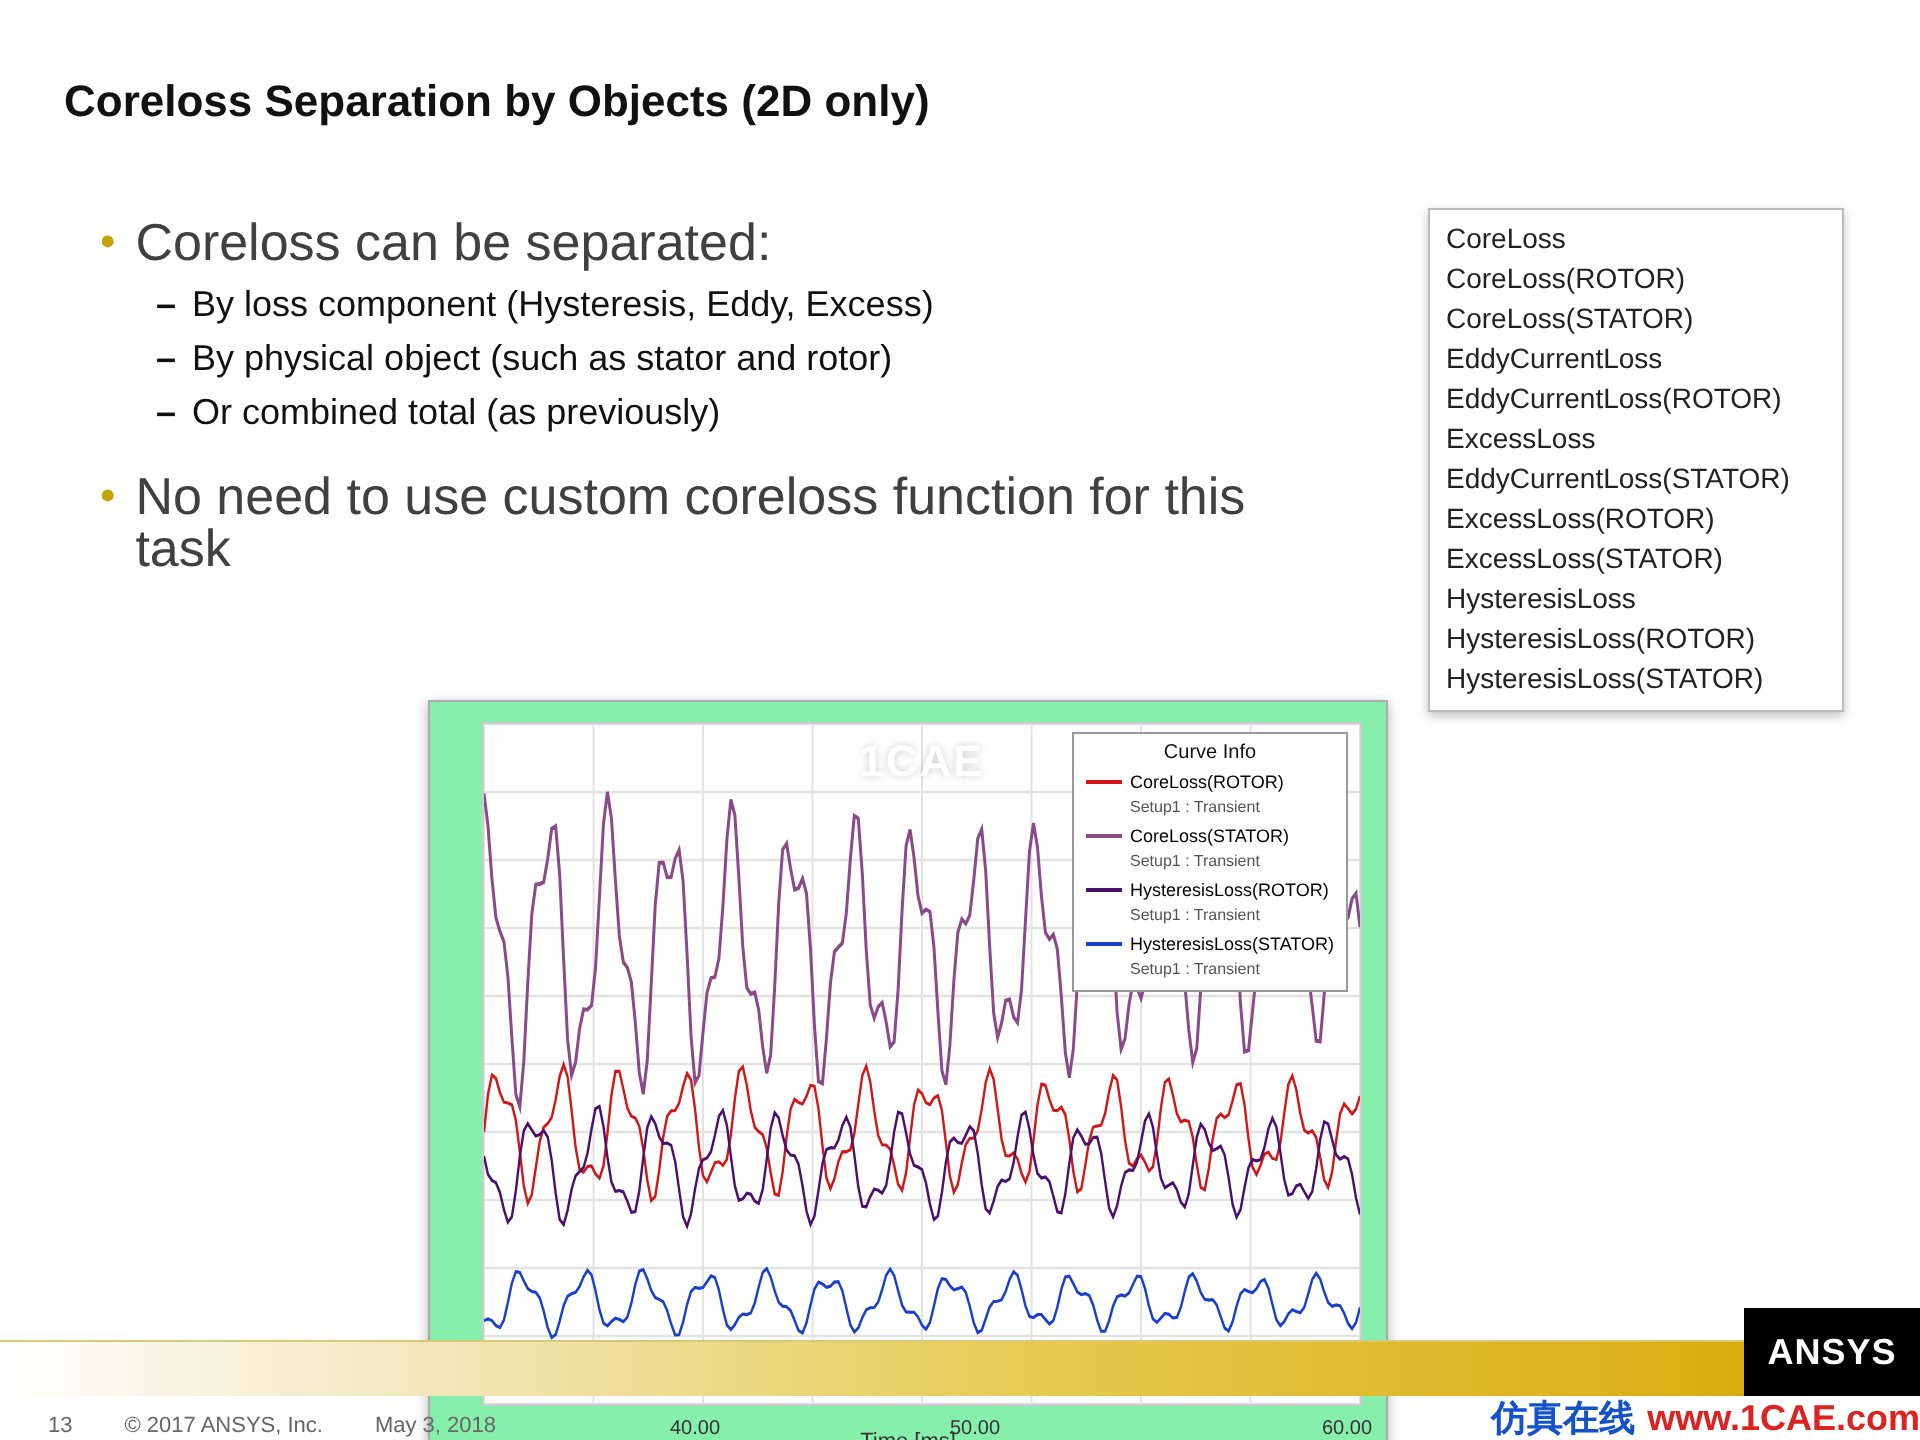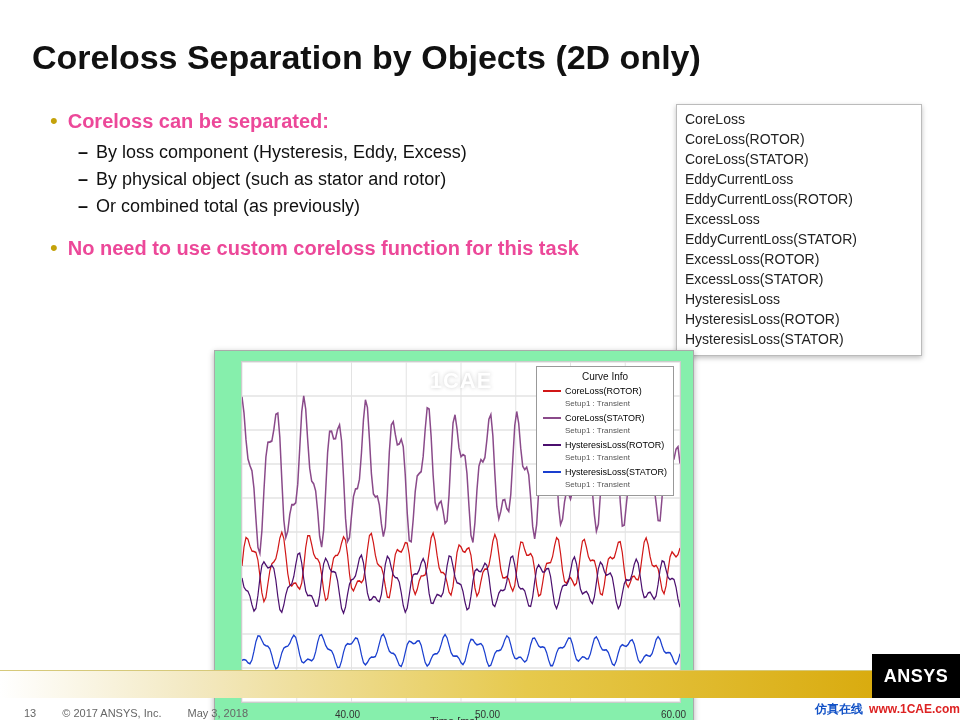--- a/index.html
+++ b/index.html
@@ -5,7 +5,7 @@
   * { margin: 0; padding: 0; box-sizing: border-box; }
   html, body { width: 960px; height: 720px; font-family: Arial, Helvetica, sans-serif; background: #fff; overflow: hidden; }
   .slide { position: relative; width: 960px; height: 720px; background: #ffffff; }
-  .title { position: absolute; left: 32px; top: 38px; font-size: 34px; font-weight: 700; color: #111; }
+  .title { position: absolute; left: 32px; top: 38px; font-size: 22px; font-weight: 700; color: #111; }
   .body { position: absolute; left: 50px; top: 108px; width: 620px; }
   ul.b1 { list-style: none; }
   ul.b1 > li { margin-bottom: 18px; }

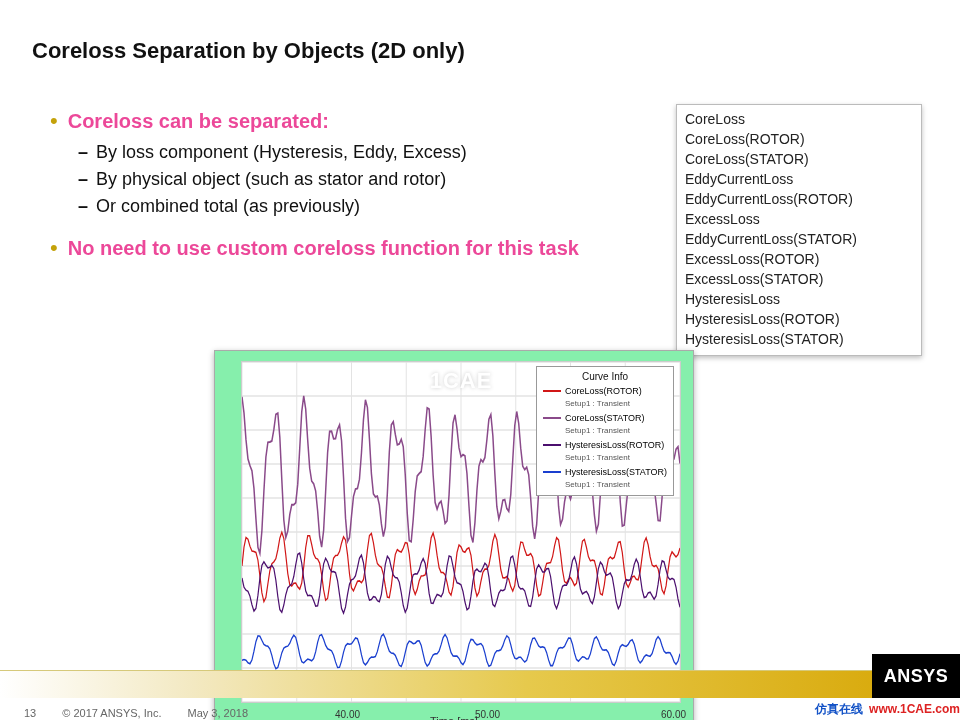--- a/index.html
+++ b/index.html
@@ -11,7 +11,7 @@
   ul.b1 > li { margin-bottom: 18px; }
   ul.b1 > li > .bullet-row { display: flex; align-items: flex-start; }
   ul.b1 .dot { color: #c4a20a; font-size: 22px; line-height: 26px; margin-right: 10px; }
-  ul.b1 .txt { font-size: 20px; font-weight: 700; color: #ec4899; line-height: 26px; }
+  ul.b1 .txt { font-size: 26px; font-weight: 400; color: #404040; line-height: 26px; }
   ul.b2 { list-style: none; margin-top: 8px; margin-left: 28px; }
   ul.b2 > li { display: flex; align-items: flex-start; margin-bottom: 6px; }
   ul.b2 .dash { font-size: 18px; font-weight: 700; color: #111; margin-right: 8px; }

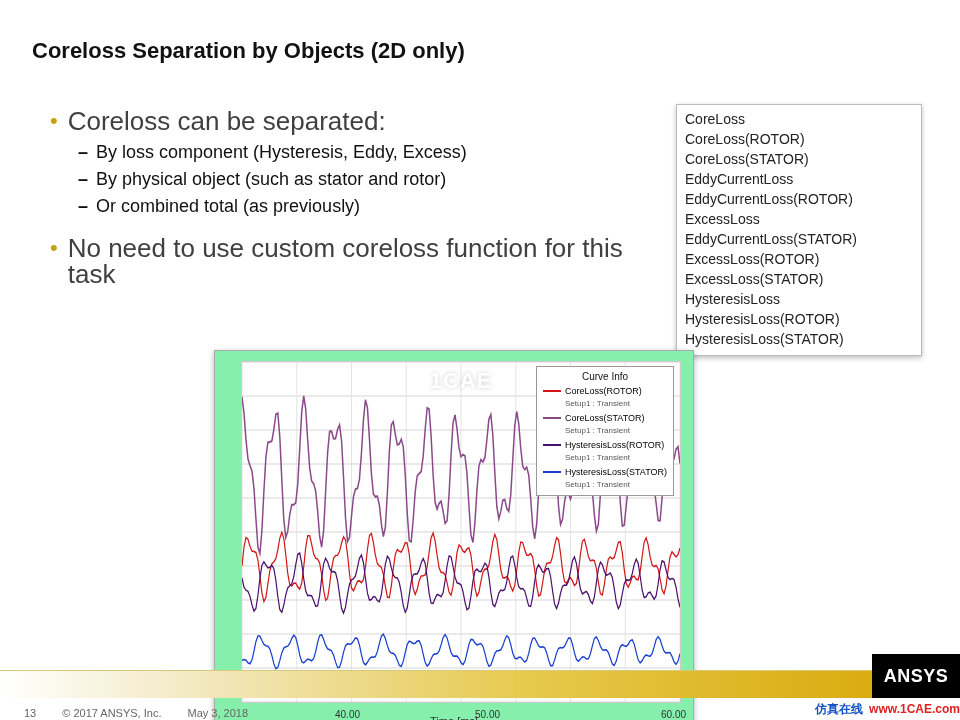--- a/index.html
+++ b/index.html
@@ -16,7 +16,7 @@
   ul.b2 > li { display: flex; align-items: flex-start; margin-bottom: 6px; }
   ul.b2 .dash { font-size: 18px; font-weight: 700; color: #111; margin-right: 8px; }
   ul.b2 .txt2 { font-size: 18px; color: #111; }
-  .listbox { position: absolute; right: 38px; top: 104px; width: 246px; border: 1px solid #bbb; background: #fff; box-shadow: 0 2px 5px rgba(0,0,0,0.25); padding: 4px 8px 6px 8px; margin-left: 18px; }
+  .listbox { position: absolute; right: 38px; top: 104px; width: 208px; border: 1px solid #bbb; background: #fff; box-shadow: 0 2px 5px rgba(0,0,0,0.25); padding: 4px 8px 6px 8px; margin-left: 18px; }
   .listbox .li { font-size: 14px; color: #222; line-height: 20px; white-space: nowrap; }
   .chart { position: absolute; left: 214px; top: 350px; width: 480px; height: 384px; border: 1px solid #aaa; background: #86efac; box-shadow: 0 2px 6px rgba(0,0,0,0.3); }
   .chart-inner { position: absolute; left: 26px; top: 10px; right: 12px; bottom: 30px; border: 1px solid #ccc; background: #fff; }

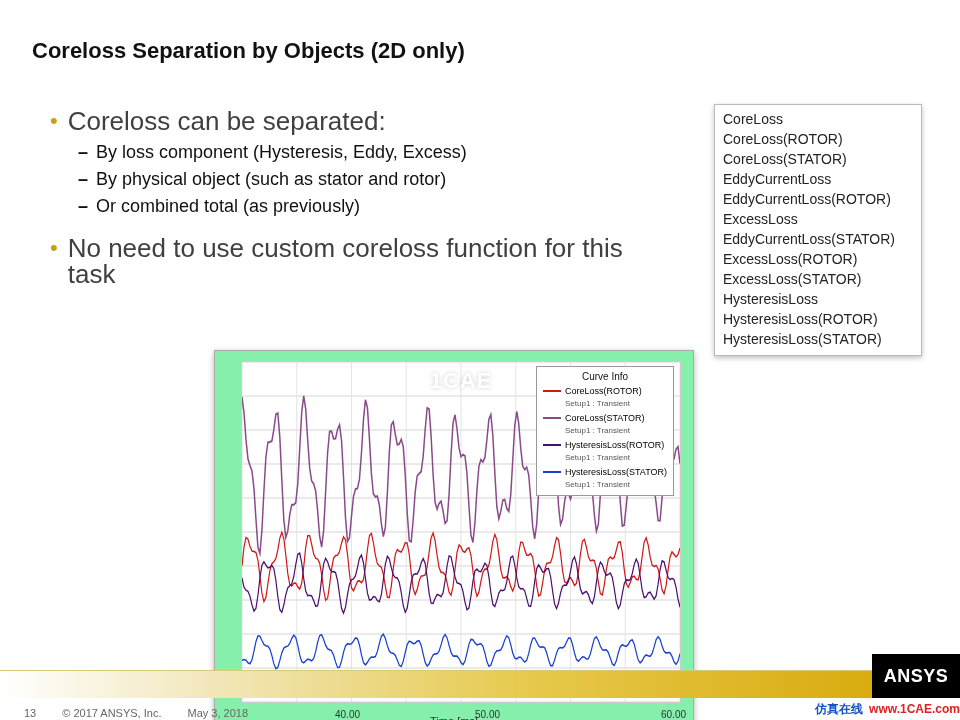--- a/index.html
+++ b/index.html
@@ -33,7 +33,7 @@
   .footer-bar { position: absolute; left: 0; bottom: 22px; width: 960px; height: 28px; background: linear-gradient(90deg, #fff 0%, #f3e9c2 20%, #e6c94c 55%, #d6a400 100%); border-top: 1px solid #d6c97a; }
   .footer-text { position: absolute; bottom: 1px; left: 24px; font-size: 11px; color: #666; display: flex; gap: 26px; align-items: baseline; }
   .ansys-badge { position: absolute; right: 0; bottom: 22px; width: 88px; height: 44px; background: #000; color: #fff; font-weight: 700; font-size: 18px; display: flex; align-items: center; justify-content: center; letter-spacing: 0.5px; }
-  .cn-badge { position: absolute; right: 0; bottom: 0; height: 22px; font-size: 12px; display: flex; align-items: center; gap: 6px; }
+  .cn-badge { position: absolute; right: 0; bottom: 0; height: 22px; font-size: 18px; display: flex; align-items: center; gap: 6px; }
   .cn-badge .cn { color: #1453c7; font-weight: 700; }
   .cn-badge .url { color: #d22; font-weight: 700; }
   svg.plot { position: absolute; inset: 0; width: 100%; height: 100%; }

